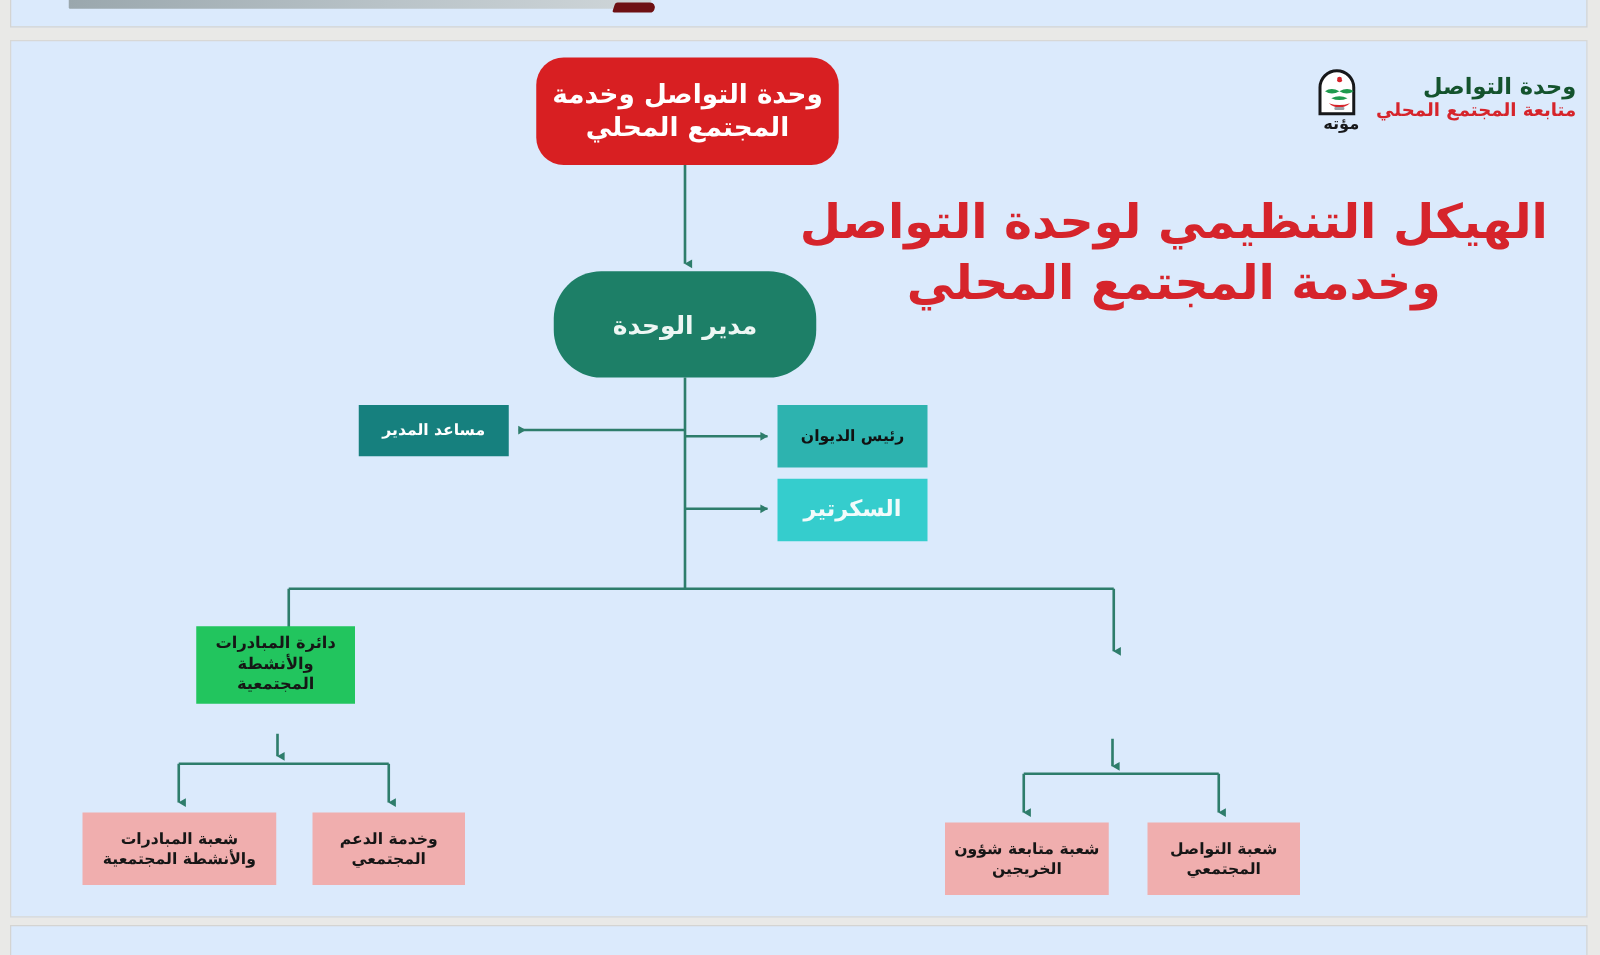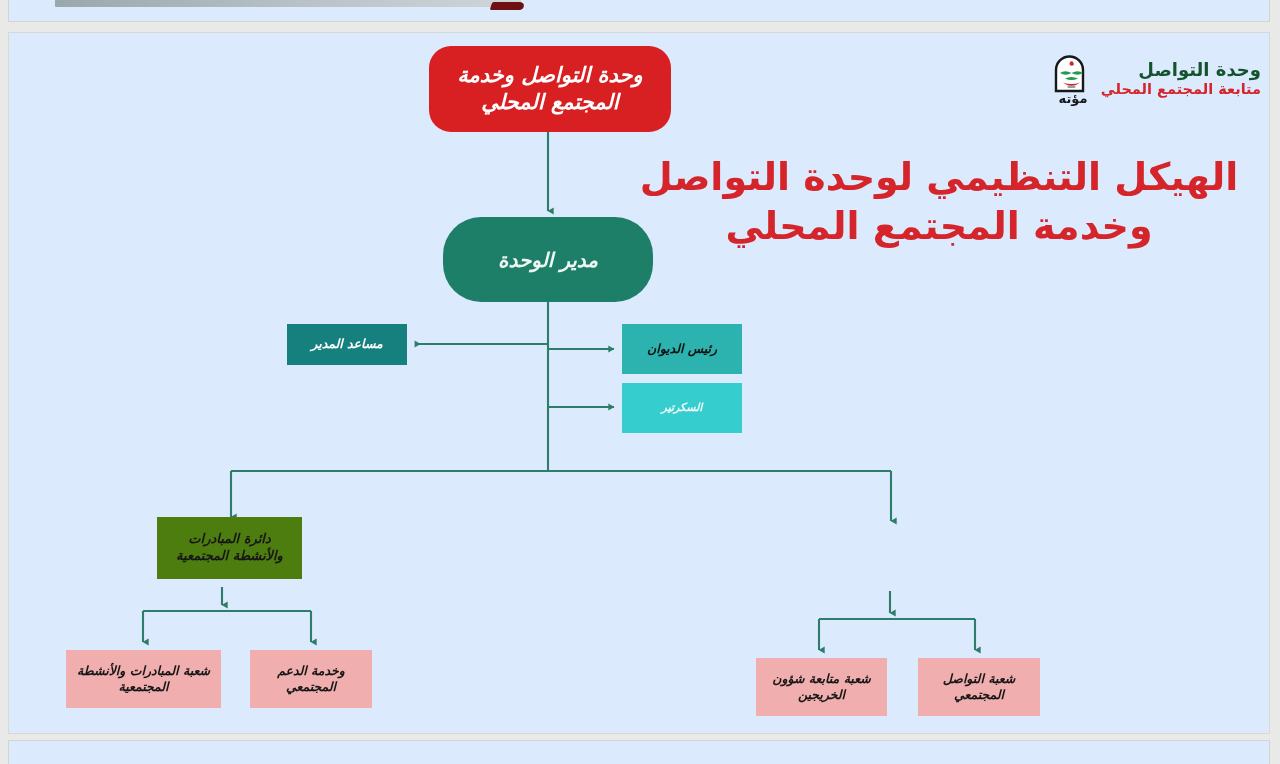--- a/index.html
+++ b/index.html
@@ -145,7 +145,6 @@
     text-align: center;
     line-height: 1.3;
     padding: 20px 6px;
-    font-style: italic;
   }
 
   

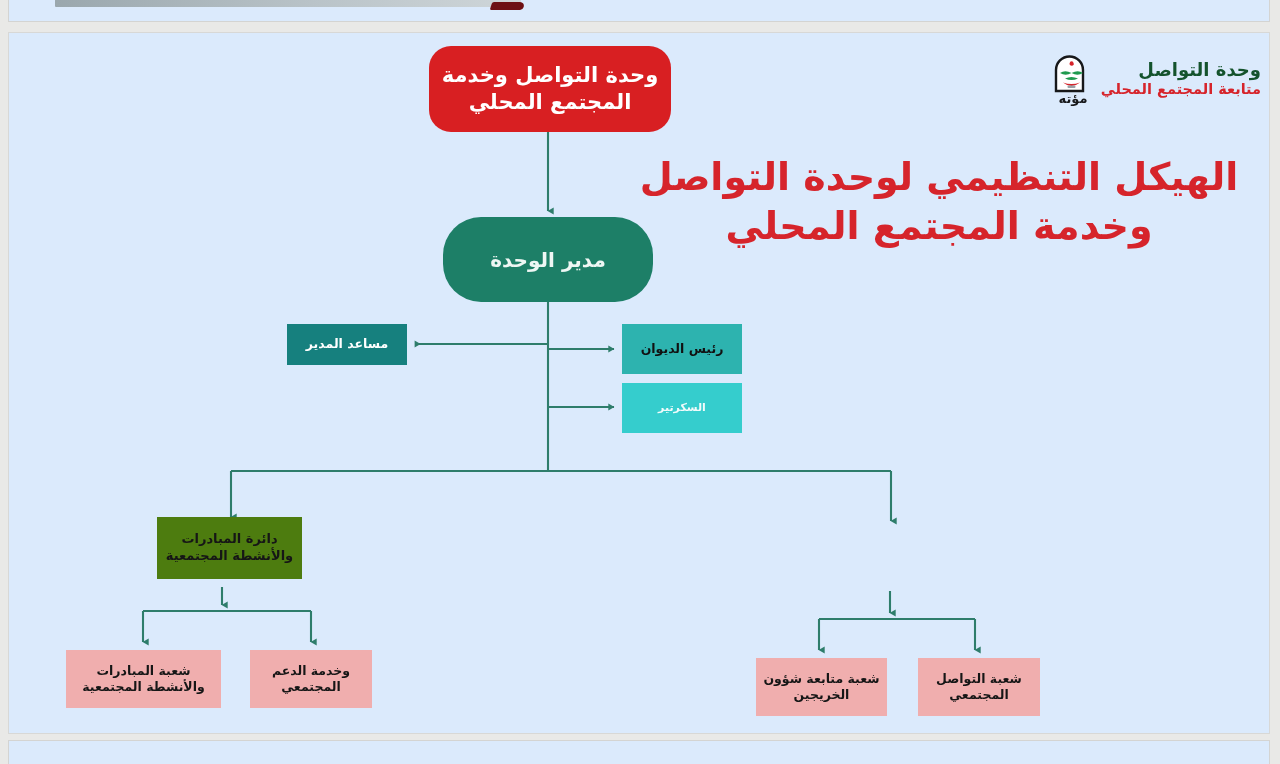--- a/index.html
+++ b/index.html
@@ -201,7 +201,7 @@
     height: 50px;
     background: #35cdcd;
     color: #f2fbfb;
-    font-size: 11px;
+    font-size: 18px;
     font-weight: 600;
   }
 

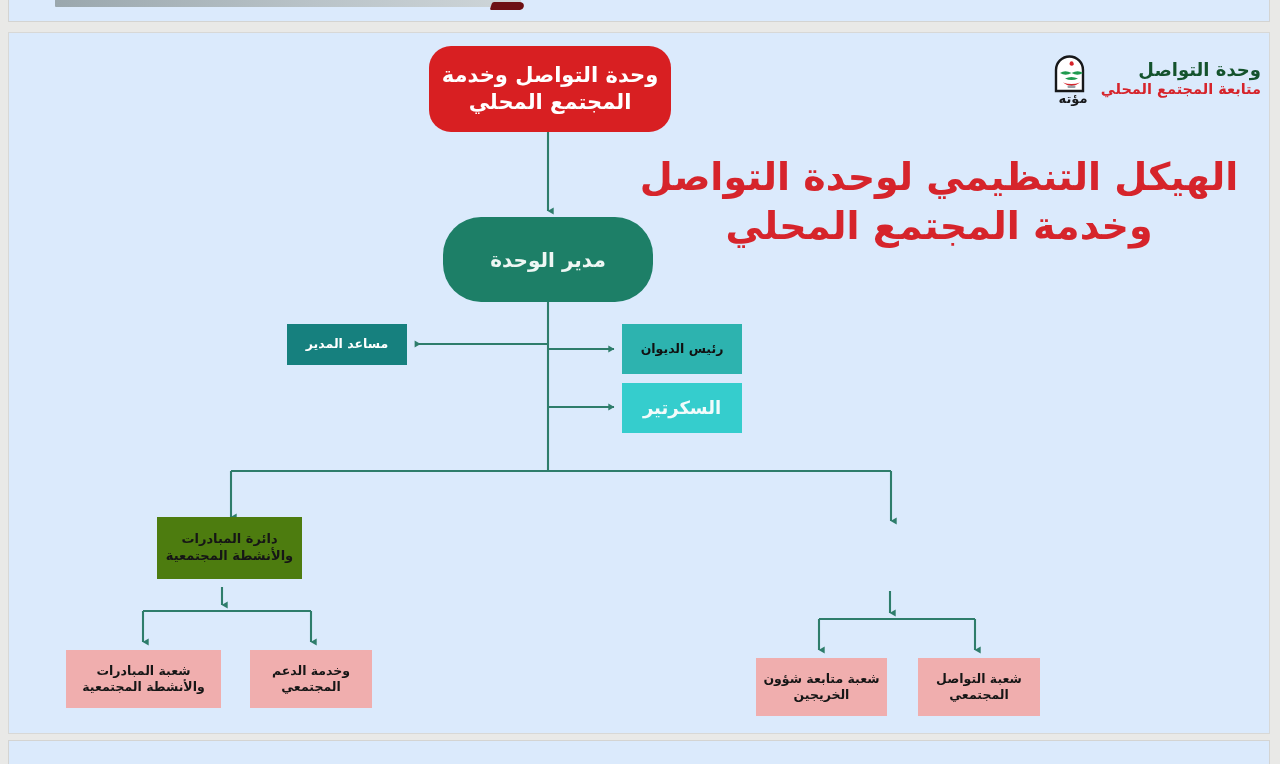--- a/index.html
+++ b/index.html
@@ -208,10 +208,10 @@
   
   .node-dept-left {
     left: 148px;
-    top: 484px;
-    width: 145px;
+    top: 468px;
+    width: 127px;
     height: 62px;
-    background: #4d7c0f;
+    background: #22c55e;
     color: #161616;
     font-size: 13px;
     font-weight: 700;

